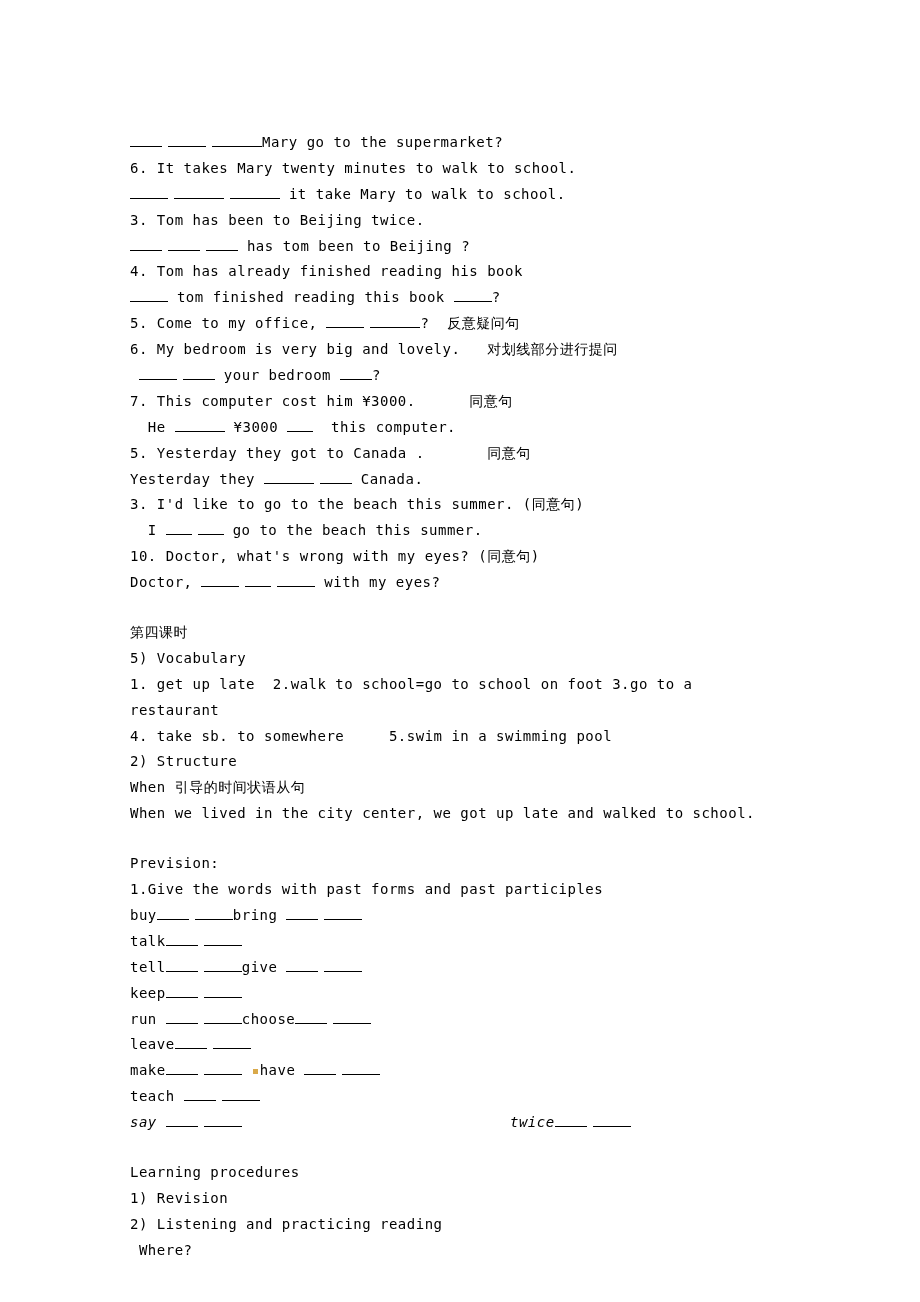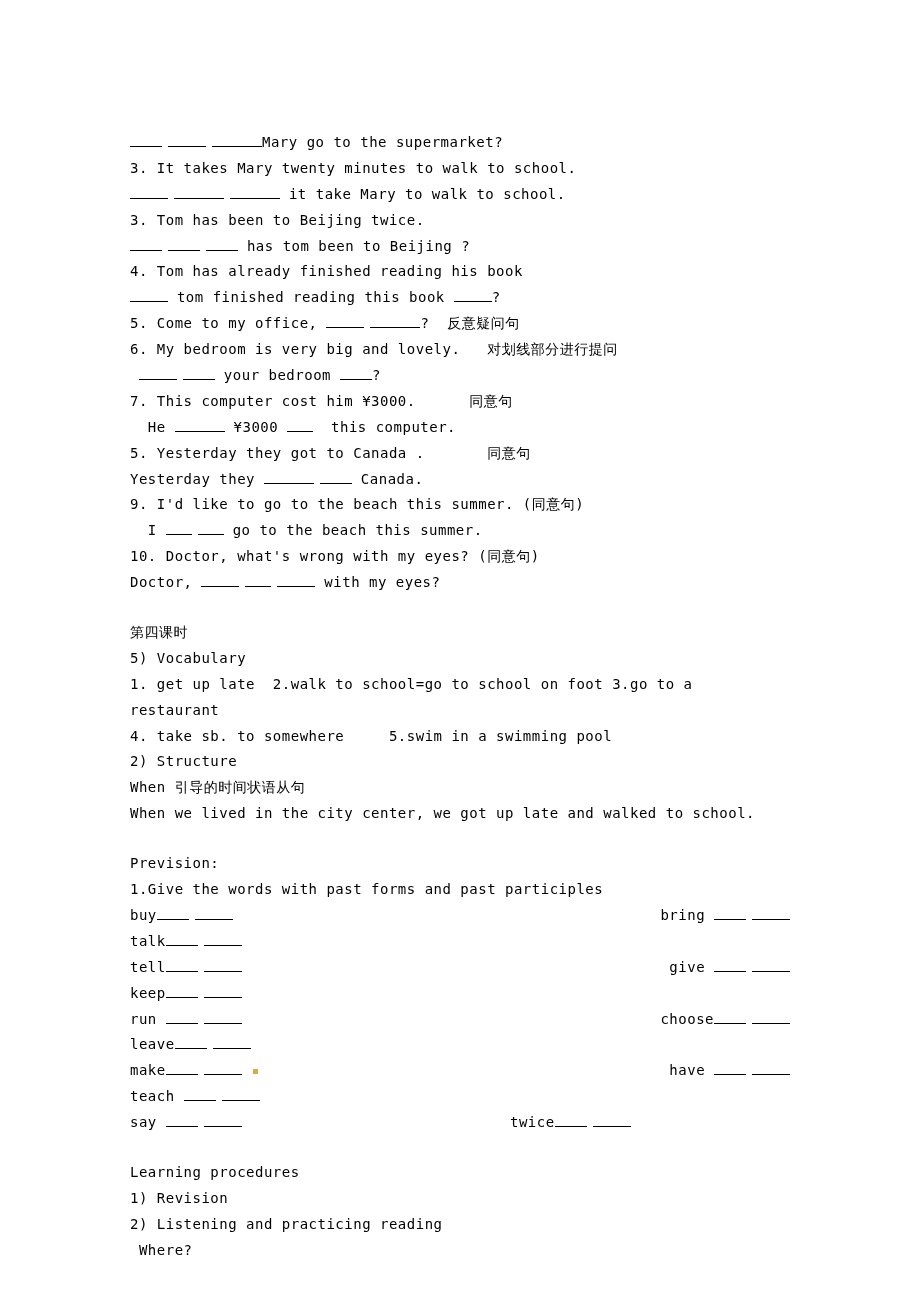--- a/index.html
+++ b/index.html
@@ -48,7 +48,7 @@
 
 <p><span class="blank b35 blank-gap"></span><span class="blank b40 blank-gap"></span><span class="blank b50"></span><span>Mary go to the supermarket?</span></p>
 
-<p>3. It takes Mary twenty minutes to walk to school.</p>
+<p>6. It takes Mary twenty minutes to walk to school.</p>
 <p><span class="blank b40 blank-gap"></span><span class="blank b50 blank-gap"></span><span class="blank b50"></span><span> it take Mary to walk to school.</span></p>
 
 <p>3. Tom has been to Beijing twice.</p>

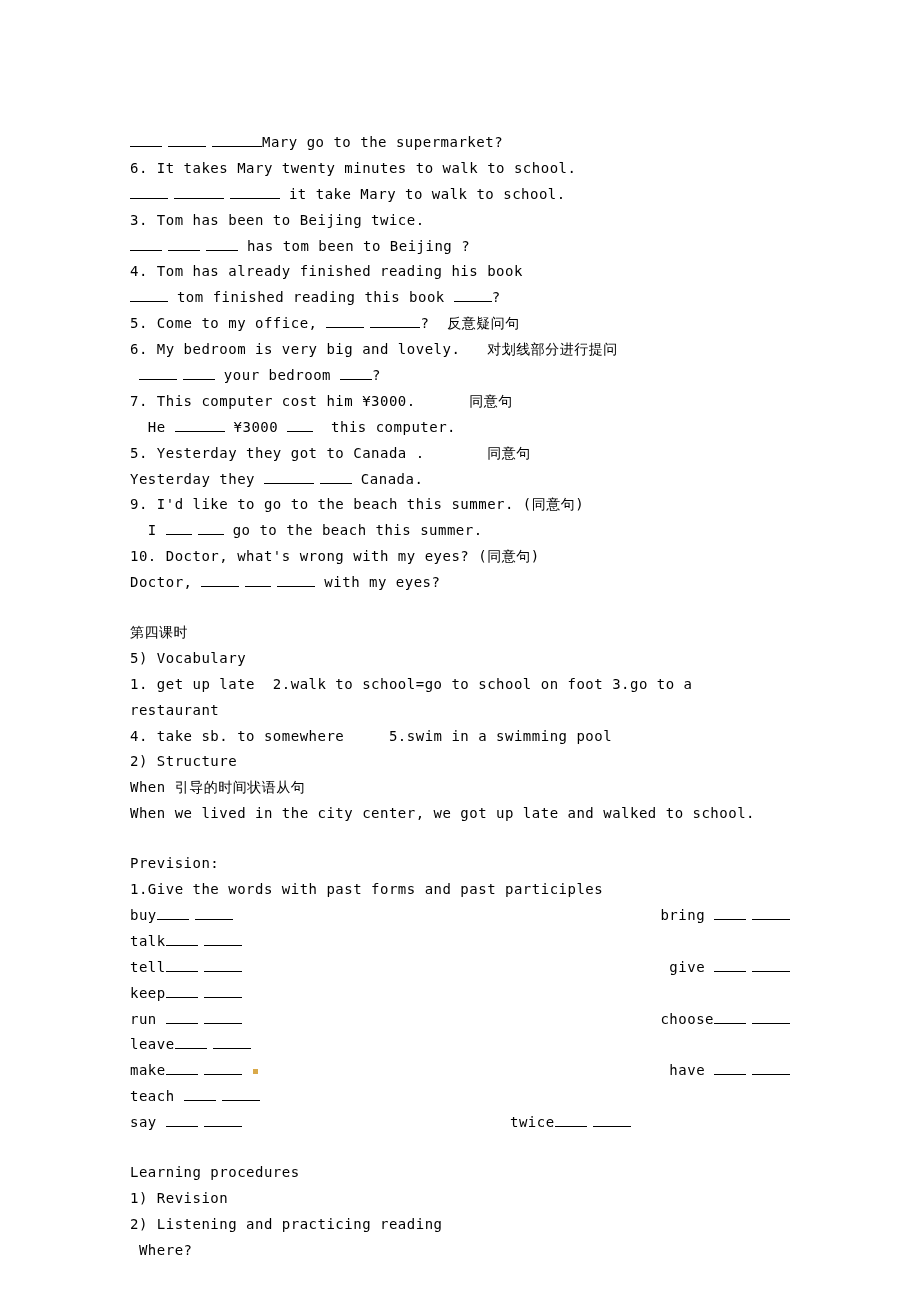--- a/index.html
+++ b/index.html
@@ -68,7 +68,7 @@
 <p>5. Yesterday they got to Canada .       同意句</p>
 <p><span>Yesterday they </span><span class="blank b50 blank-gap"></span><span class="blank b35"></span><span> Canada.</span></p>
 
-<p>9. I'd like to go to the beach this summer. (同意句)</p>
+<p>3. I'd like to go to the beach this summer. (同意句)</p>
 <p><span>  I </span><span class="blank b30 blank-gap"></span><span class="blank b30"></span><span> go to the beach this summer.</span></p>
 
 <p>10. Doctor, what's wrong with my eyes? (同意句)</p>

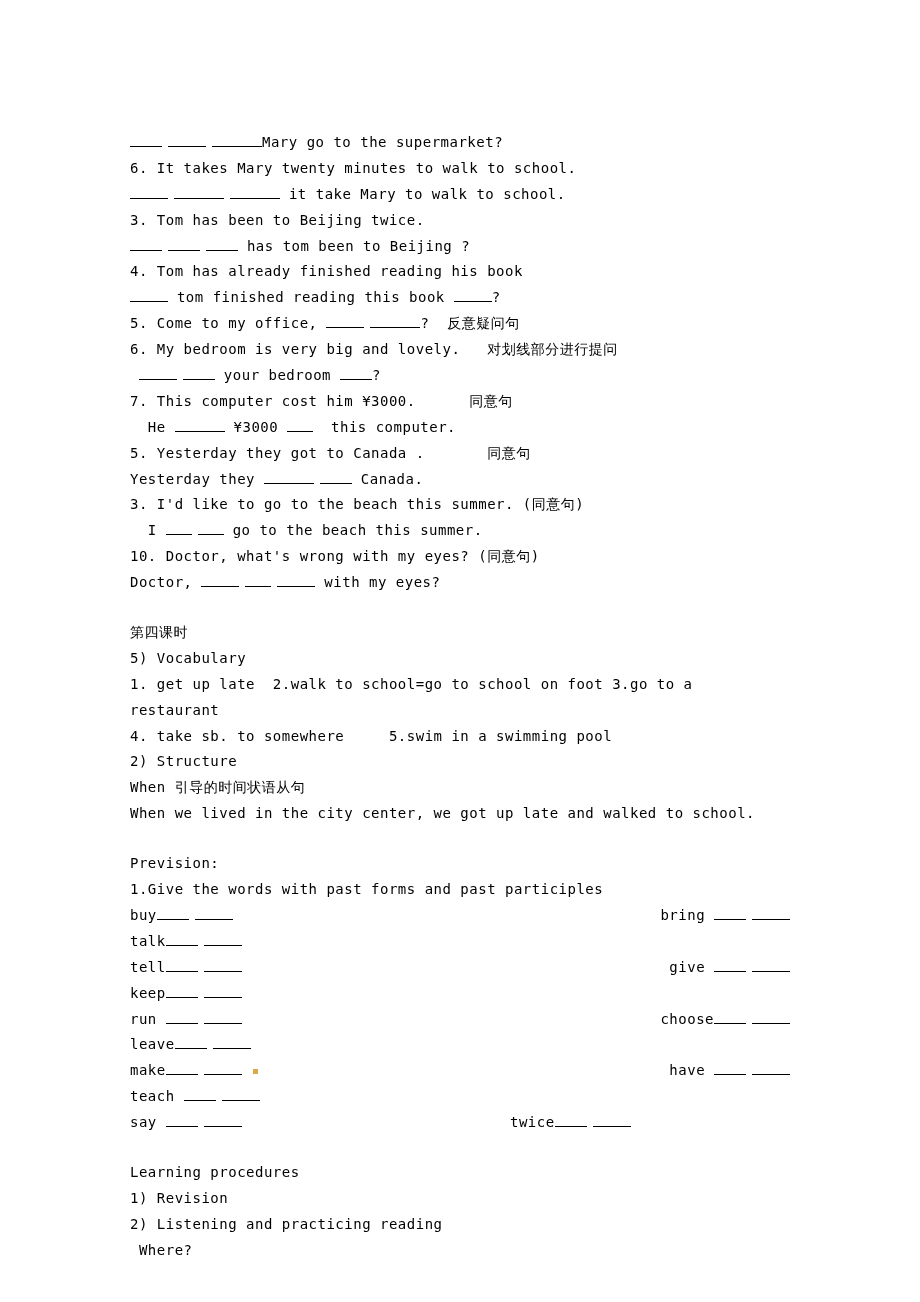--- a/index.html
+++ b/index.html
@@ -30,7 +30,6 @@
     .b50 { width: 50px; }
     .words-row {
       display: flex;
-      justify-content: space-between;
     }
     .dot {
       display: inline-block;

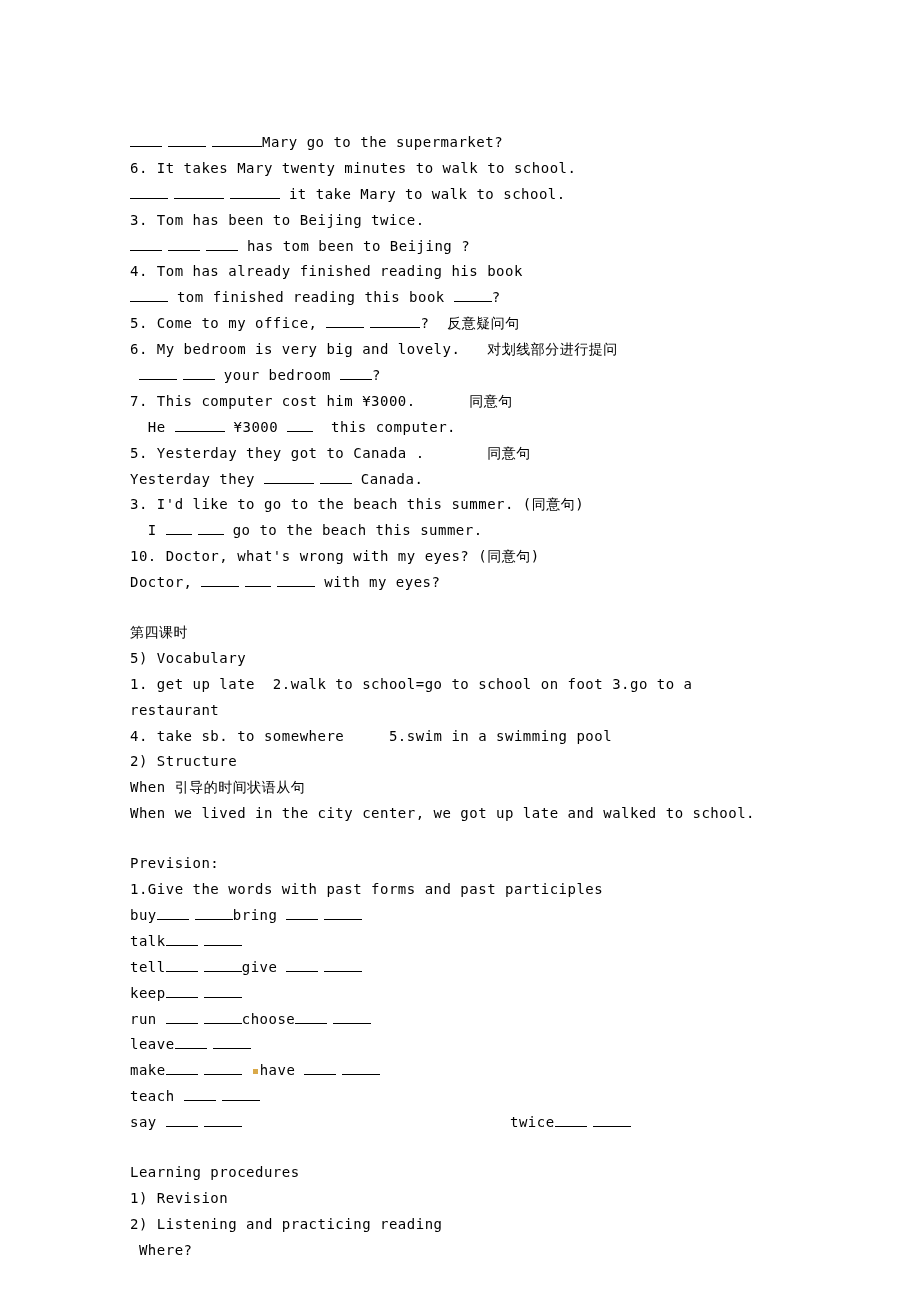--- a/index.html
+++ b/index.html
@@ -112,7 +112,7 @@
 
 <p><span>teach </span><span class="blank b35 blank-gap"></span><span class="blank b40"></span></p>
 
-<div style="display:flex;">
+<div style="display:flex;font-style:italic;">
   <span style="width:380px;"><span>say </span><span class="blank b35 blank-gap"></span><span class="blank b40"></span></span>
   <span><span>twice</span><span class="blank b35 blank-gap"></span><span class="blank b40"></span></span>
 </div>

